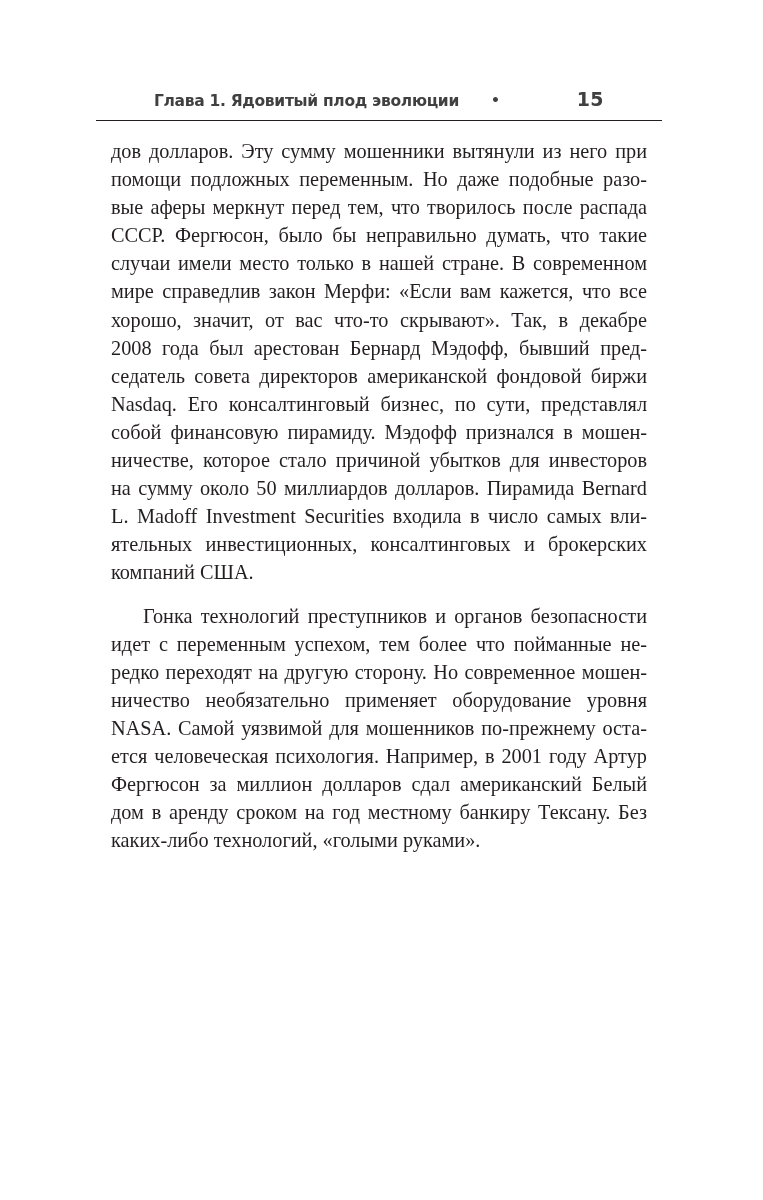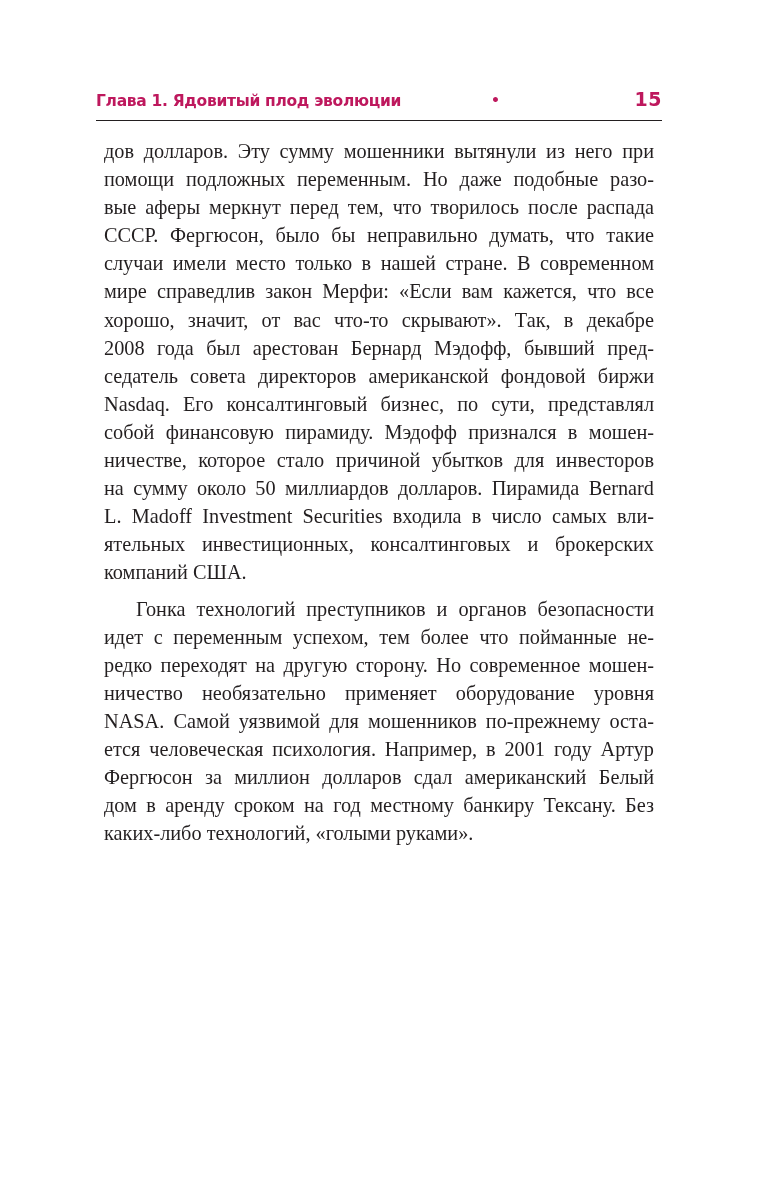--- a/index.html
+++ b/index.html
@@ -22,7 +22,7 @@
     }
     .running-head {
       display: flex;
-      justify-content: space-between;
+      justify-content: center;
       align-items: baseline;
       height: 32px;
       border-bottom: 1.5px solid #231f20;
@@ -30,7 +30,7 @@
       font-weight: bold;
       font-size: 15.5px;
       letter-spacing: -0.3px;
-      color: #be185d;
+      color: #404040;
     }
     .rh-title {
       padding-top: 2px;

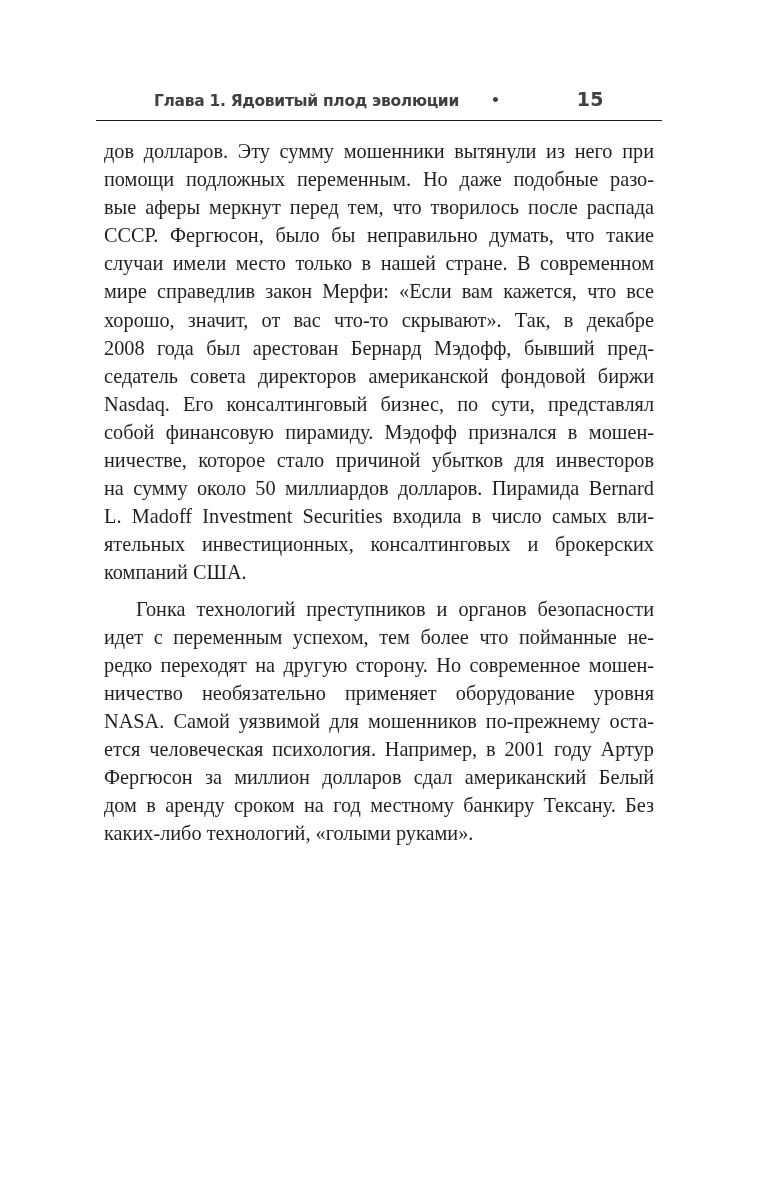--- a/index.html
+++ b/index.html
@@ -55,7 +55,7 @@
       color: #231f20;
     }
     .para {
-      margin: 8px;
+      margin: 15px;
       text-align: justify;
       text-align-last: left;
     }

